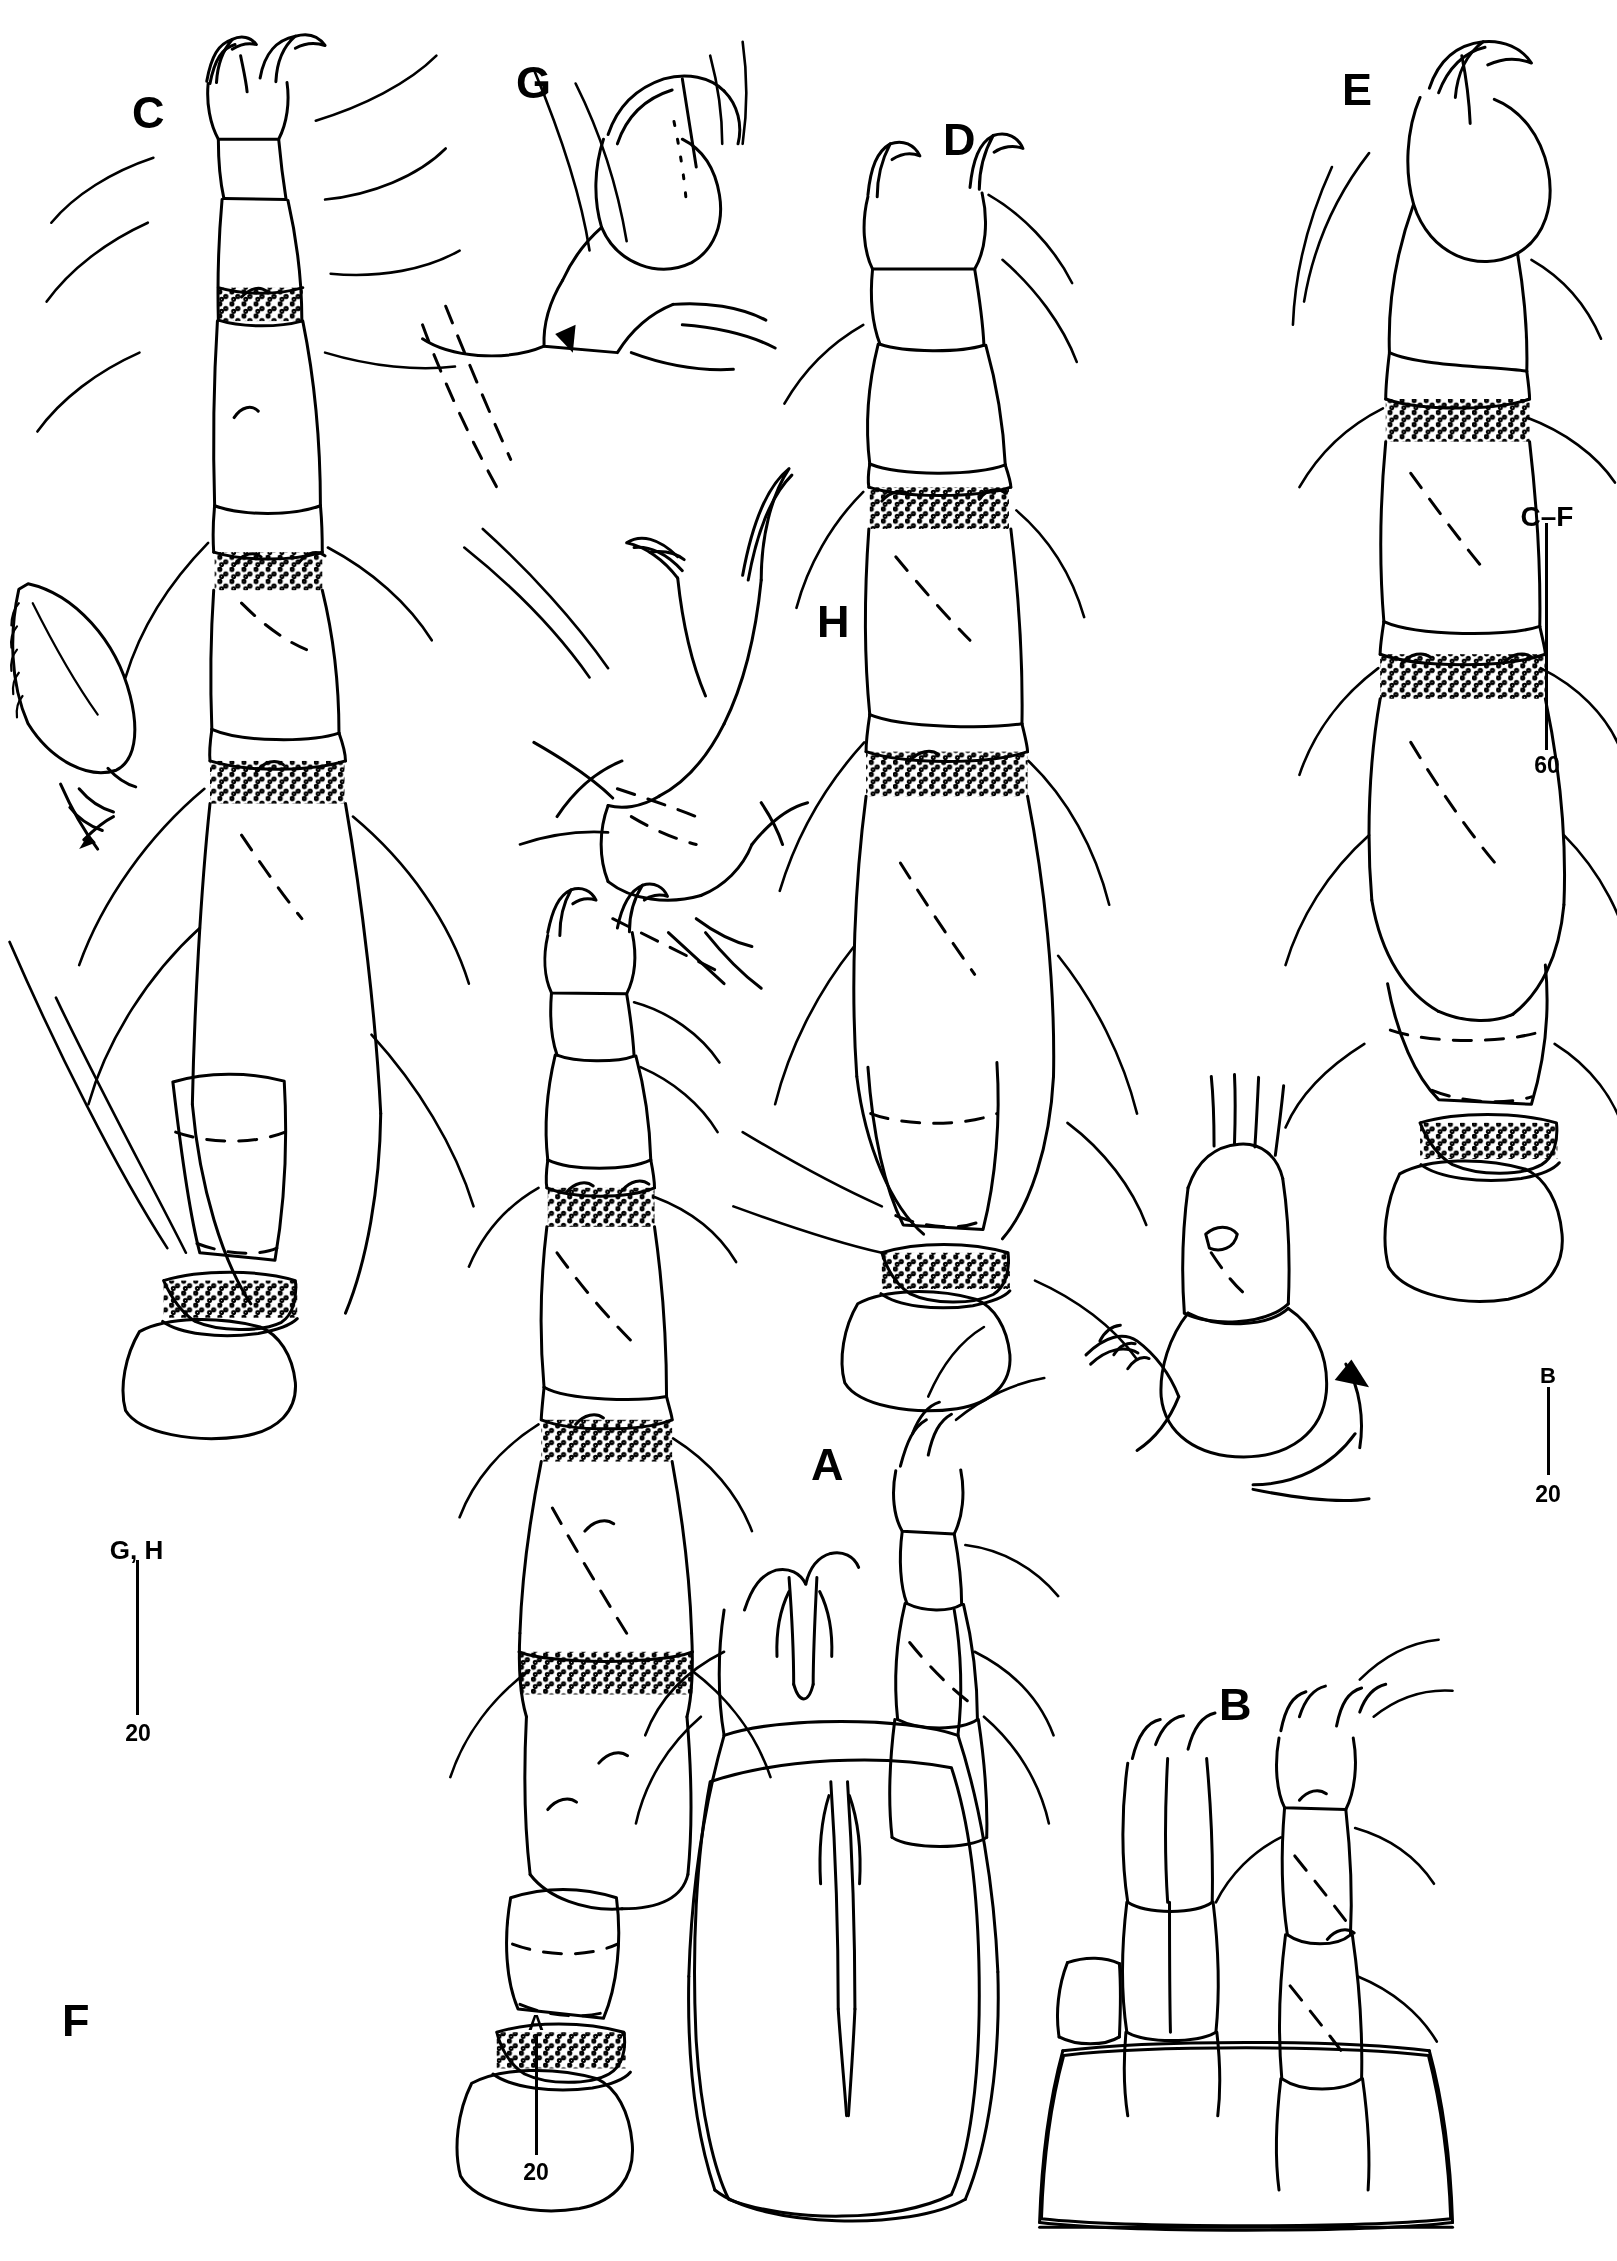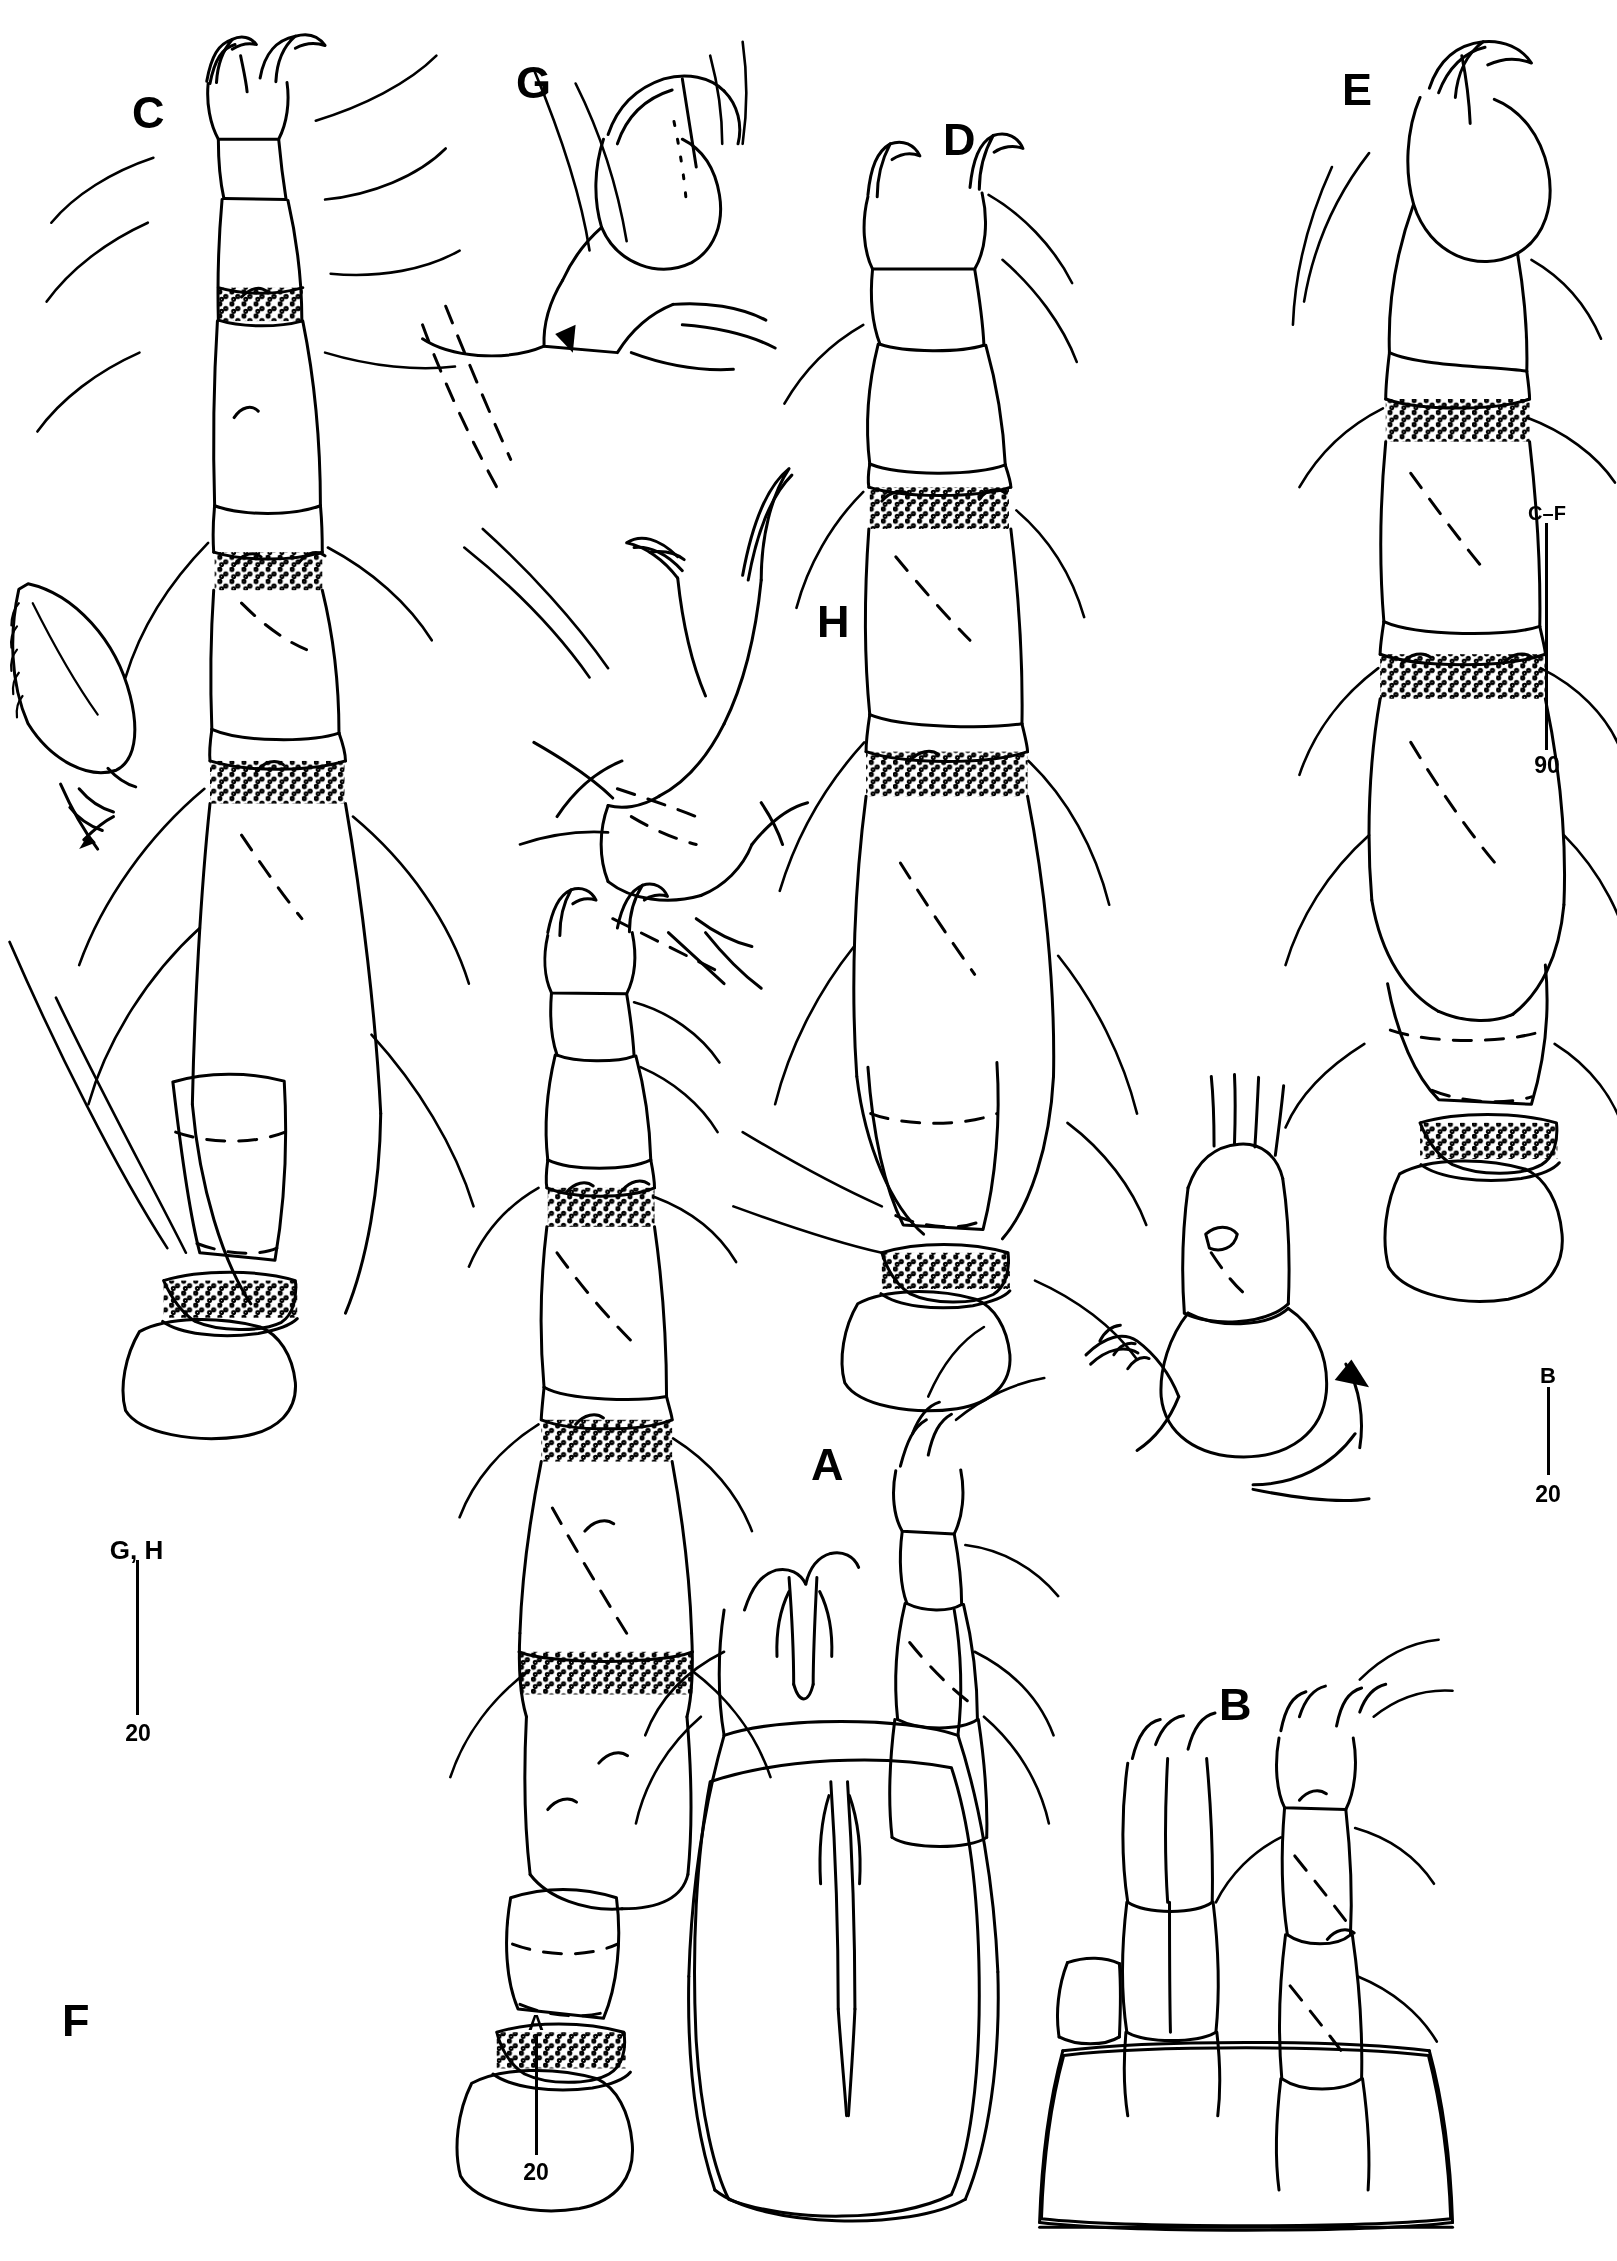--- a/index.html
+++ b/index.html
@@ -529,7 +529,7 @@
   <div class="panel-label" style="left:1219px; top:1682px; font-size:45px;">B</div>
   <div class="panel-label" style="left:62px; top:1998px; font-size:45px;">F</div>
 
-  <div class="scale-label" style="left:1510px; top:503px; width:74px; font-size:20px;">C–F</div>
+  <div class="scale-label" style="left:1510px; top:503px; width:74px; font-size:28px;">C–F</div>
   <div class="scale-bar" style="left:1545px; top:523px; width:3.2px; height:227px;"></div>
   <div class="scale-label" style="left:1510px; top:754px; width:74px; font-size:23px;">90</div>
 

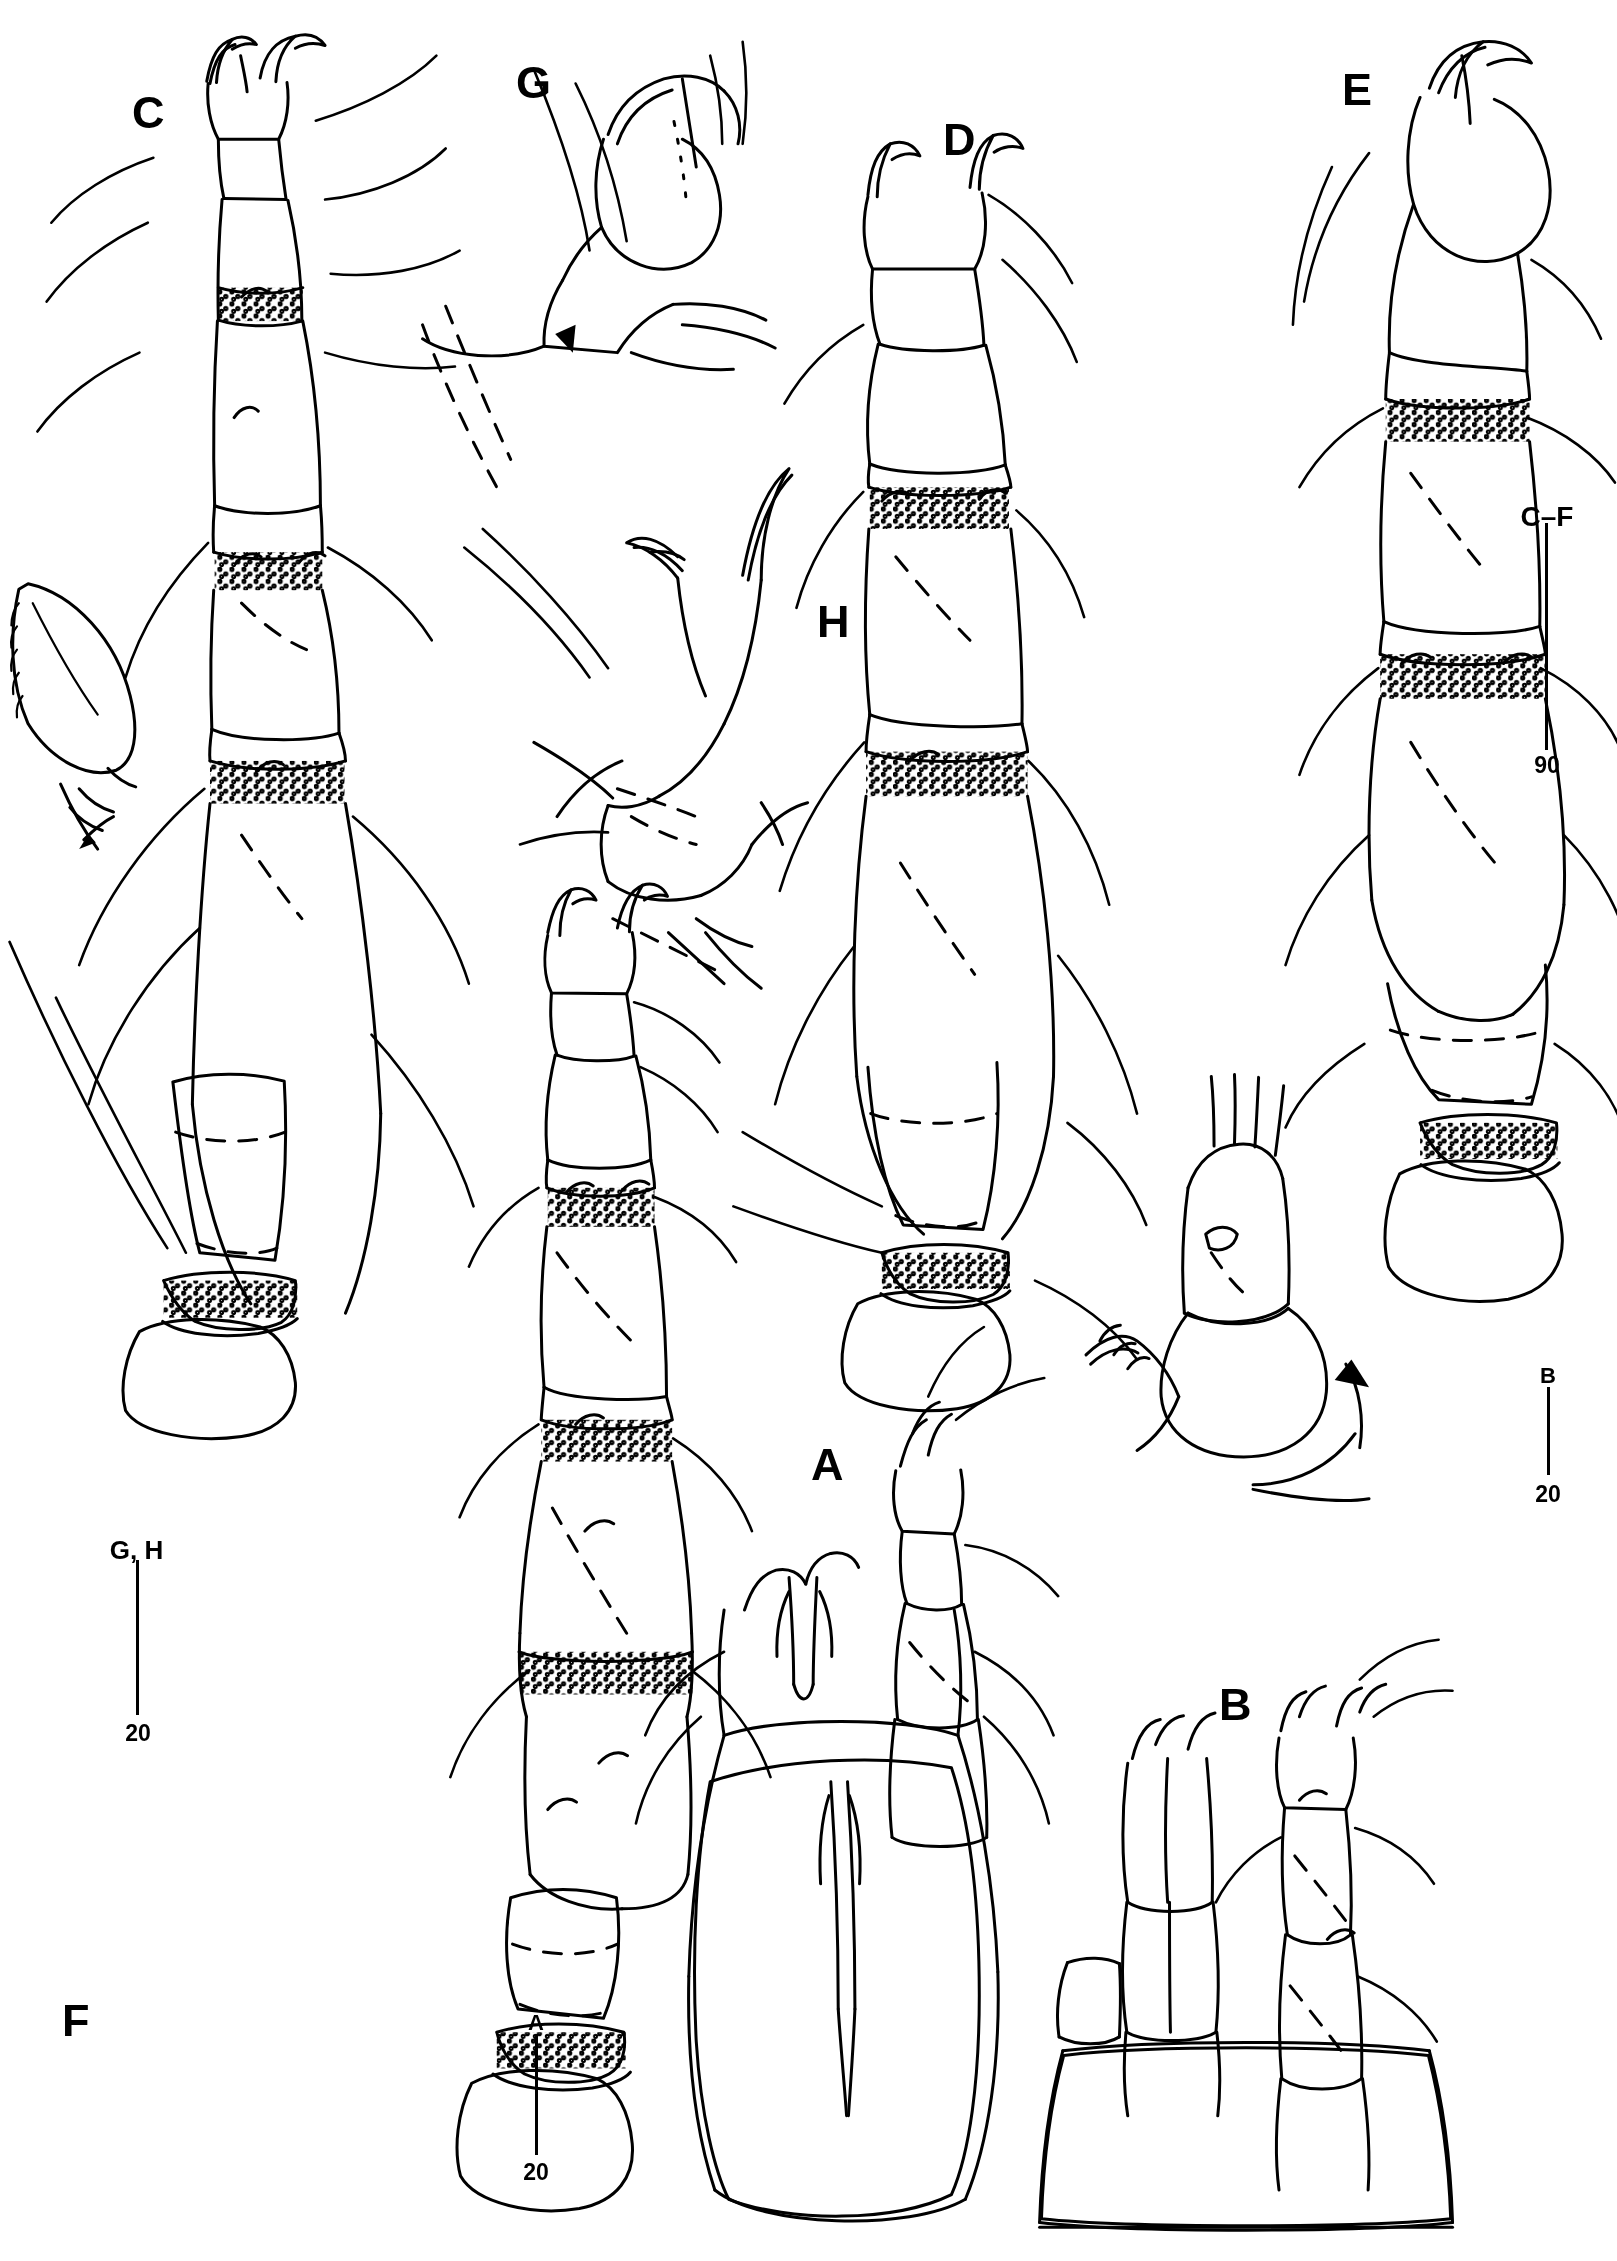--- a/index.html
+++ b/index.html
@@ -531,7 +531,7 @@
 
   <div class="scale-label" style="left:1510px; top:503px; width:74px; font-size:28px;">C–F</div>
   <div class="scale-bar" style="left:1545px; top:523px; width:3.2px; height:227px;"></div>
-  <div class="scale-label" style="left:1510px; top:754px; width:74px; font-size:23px;">90</div>
+  <div class="scale-label" style="left:1510px; top:754px; width:74px; font-size:23px;">60</div>
 
   <div class="scale-label" style="left:1513px; top:1365px; width:70px; font-size:22px;">B</div>
   <div class="scale-bar" style="left:1547px; top:1387px; width:3.2px; height:88px;"></div>

